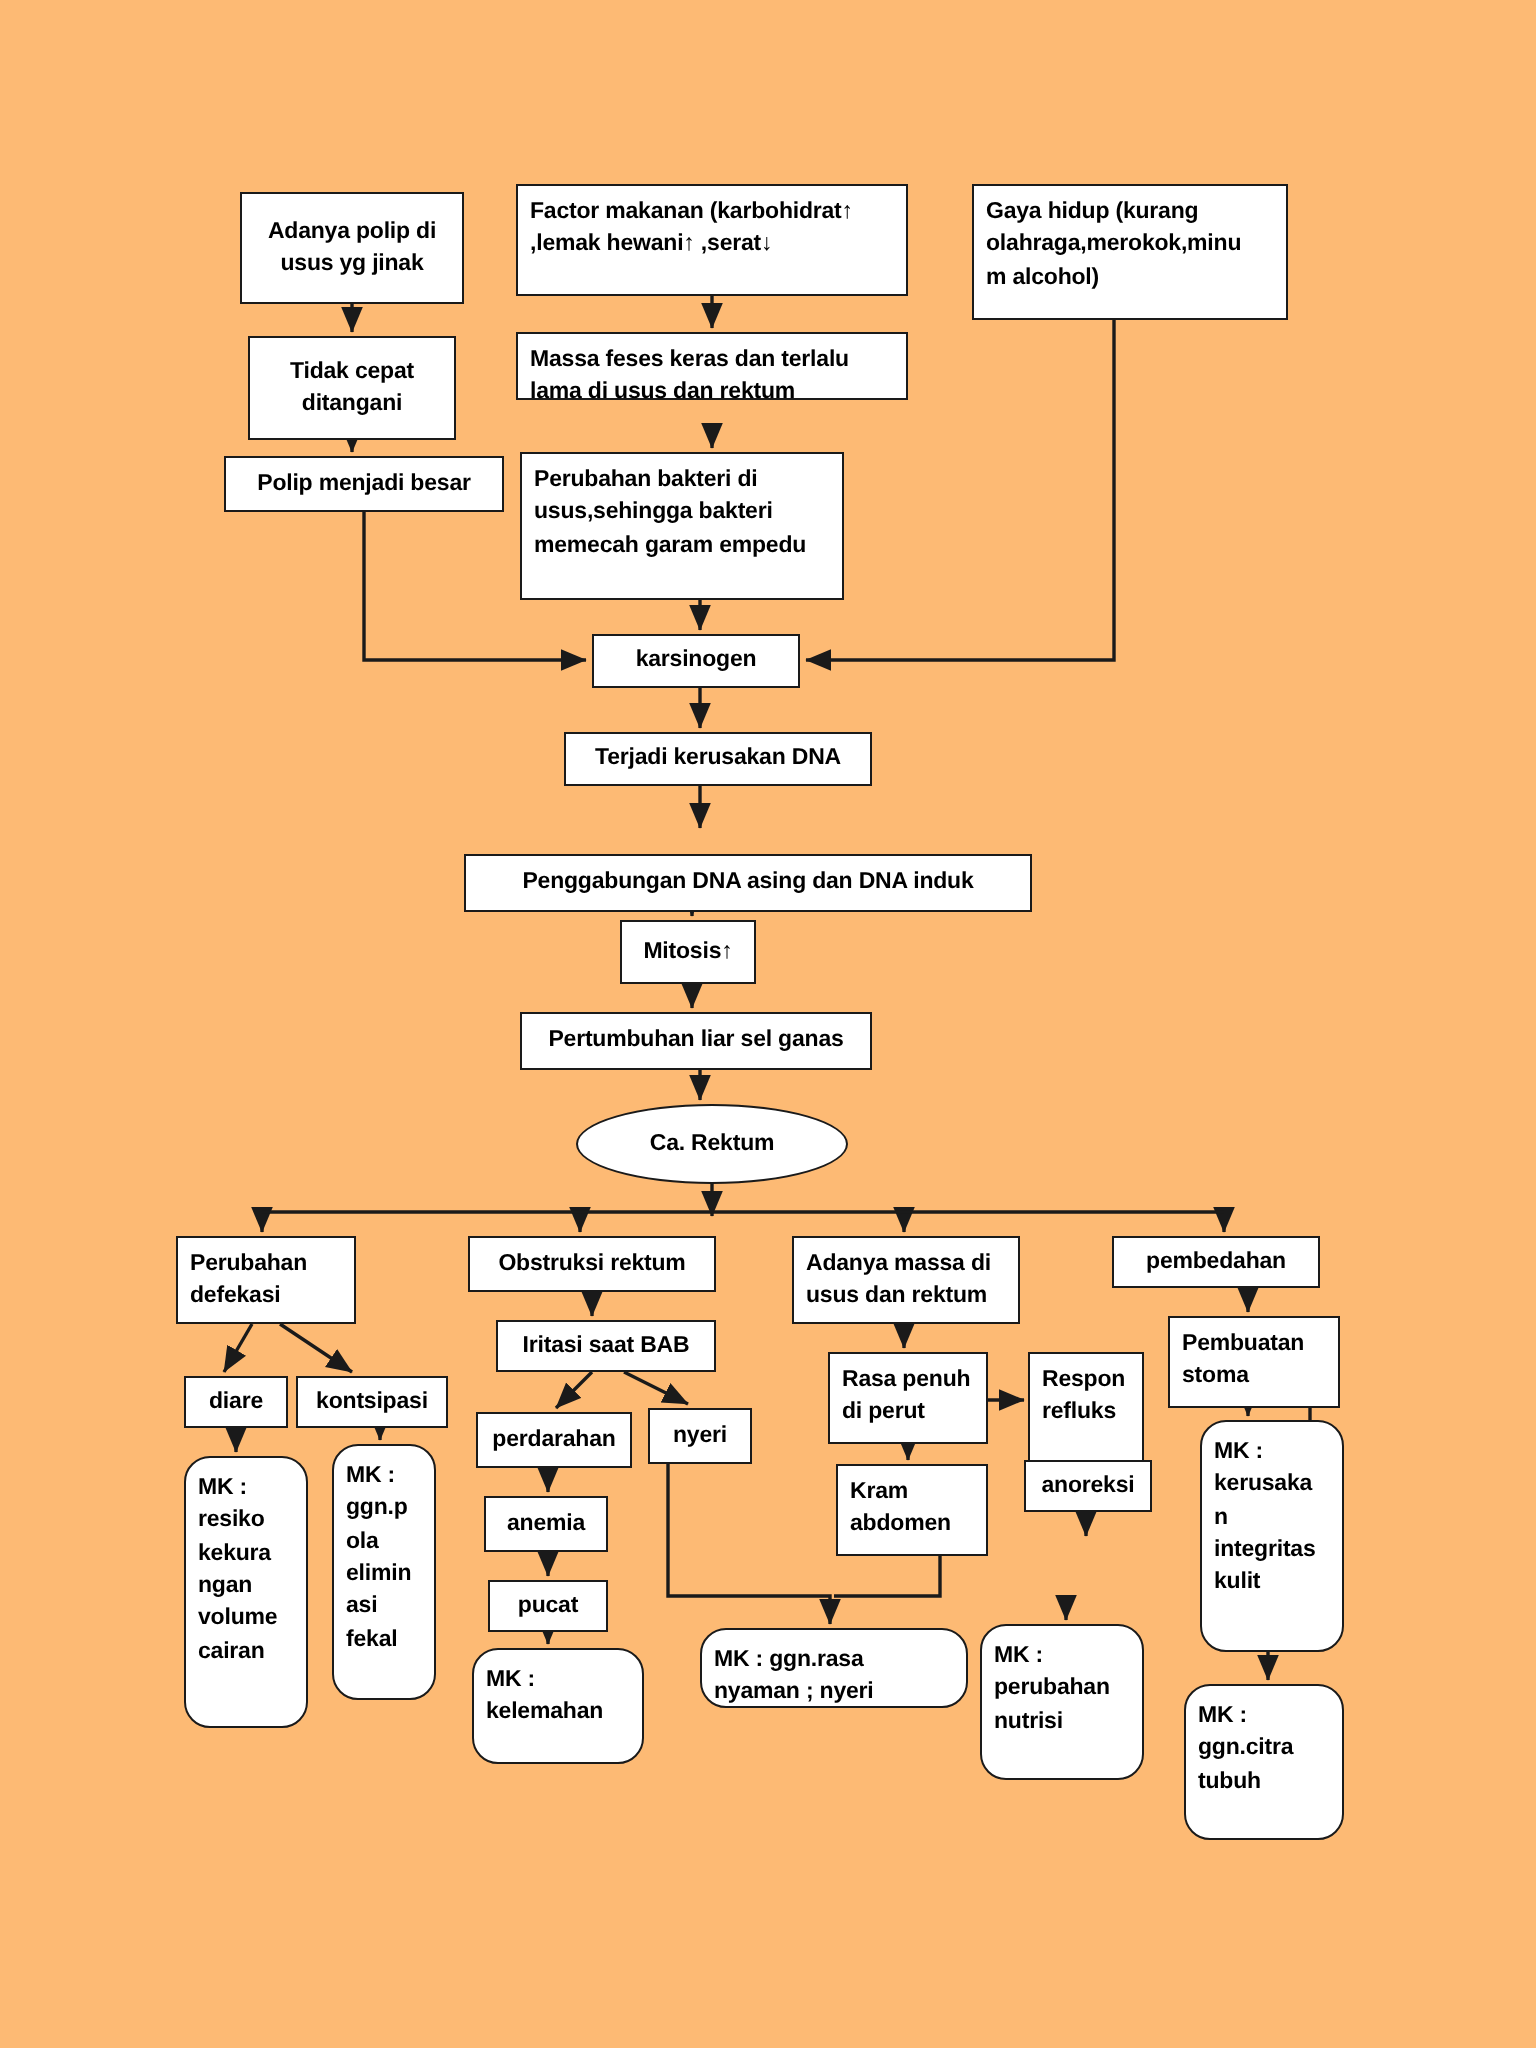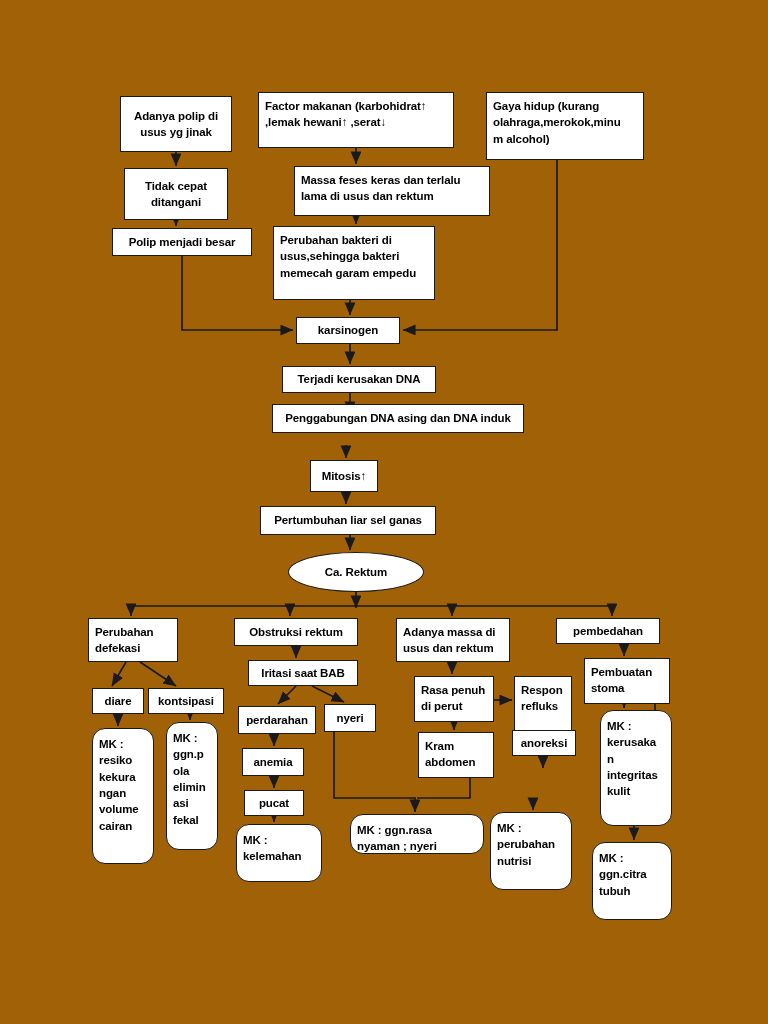--- a/index.html
+++ b/index.html
@@ -14,7 +14,7 @@
     position: relative;
     width: 768px;
     height: 1024px;
-    background: #a16207;
+    background: #fdba74;
     overflow: hidden;
   }
   svg.edges {

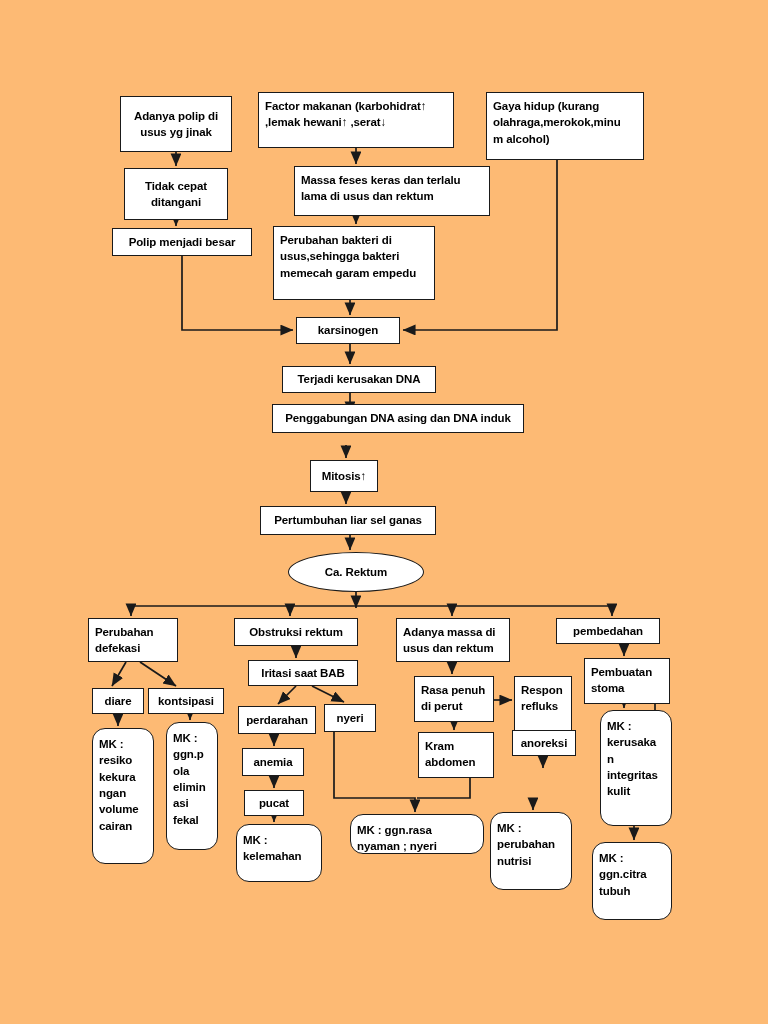--- a/index.html
+++ b/index.html
@@ -131,7 +131,7 @@
 ,lemak hewani↑ ,serat↓</span></div>
   <div class="node center" style="left:124px;top:168px;width:104px;height:52px;"><span class="txt">Tidak cepat
 ditangani</span></div>
-  <div class="node topalign" style="left:258px;top:166px;width:196px;height:50px;margin-left:36px;"><span class="txt">Massa feses keras dan terlalu
+  <div class="node topalign" style="left:258px;top:166px;width:196px;height:34px;"><span class="txt">Massa feses keras dan terlalu
 lama di usus dan rektum</span></div>
   <div class="node center" style="left:112px;top:228px;width:140px;height:28px;"><span class="txt">Polip menjadi besar</span></div>
   <div class="node topalign" style="left:273px;top:226px;width:162px;height:74px;"><span class="txt">Perubahan bakteri di

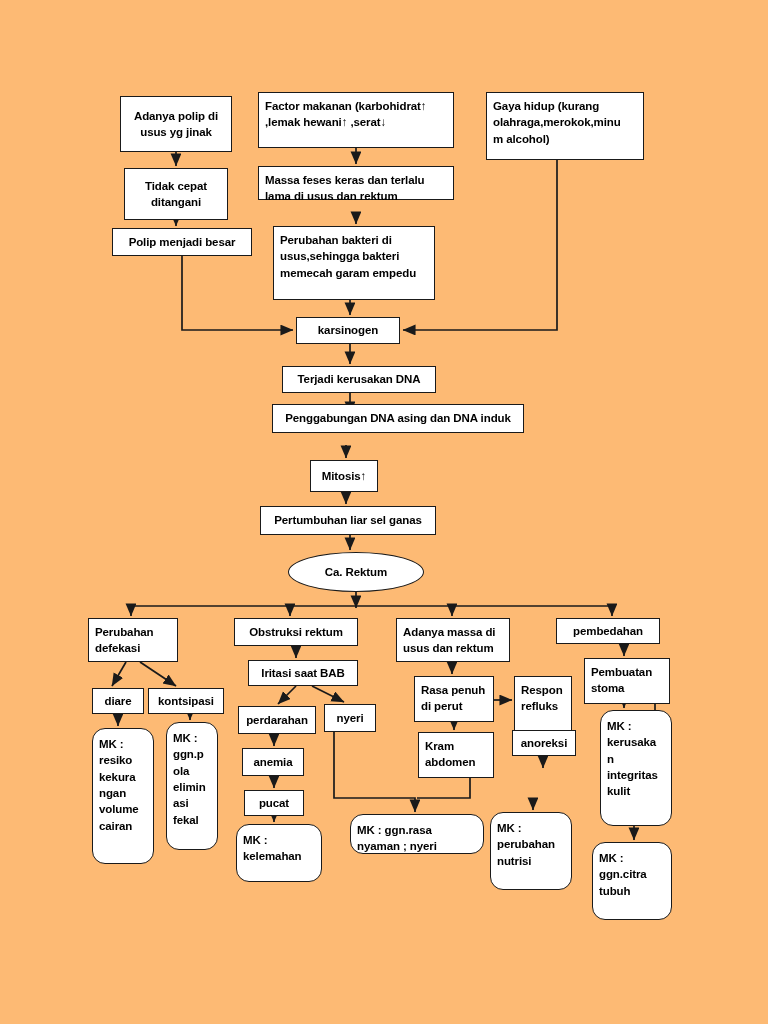--- a/index.html
+++ b/index.html
@@ -134,7 +134,7 @@
   <div class="node topalign" style="left:258px;top:166px;width:196px;height:34px;"><span class="txt">Massa feses keras dan terlalu
 lama di usus dan rektum</span></div>
   <div class="node center" style="left:112px;top:228px;width:140px;height:28px;"><span class="txt">Polip menjadi besar</span></div>
-  <div class="node topalign" style="left:273px;top:226px;width:162px;height:74px;"><span class="txt">Perubahan bakteri di
+  <div class="node topalign" style="left:260px;top:226px;width:162px;height:74px;"><span class="txt">Perubahan bakteri di
 usus,sehingga bakteri
 memecah garam empedu</span></div>
   <div class="node center" style="left:296px;top:317px;width:104px;height:27px;"><span class="txt">karsinogen</span></div>

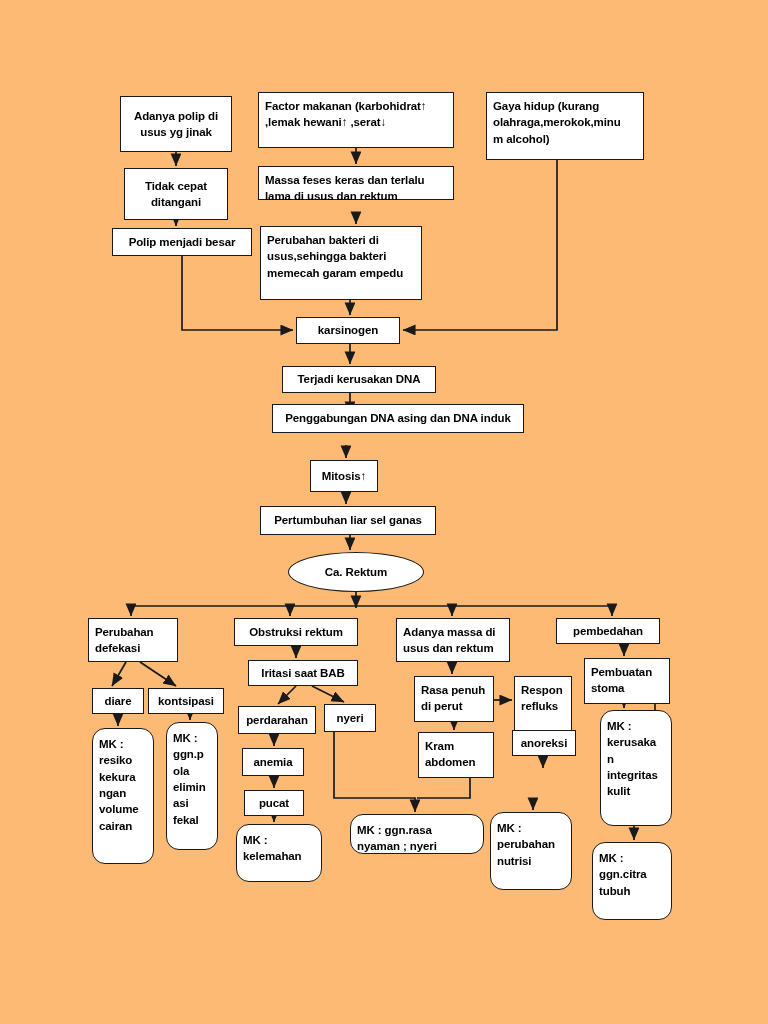--- a/index.html
+++ b/index.html
@@ -139,7 +139,7 @@
 memecah garam empedu</span></div>
   <div class="node center" style="left:296px;top:317px;width:104px;height:27px;"><span class="txt">karsinogen</span></div>
   <div class="node center" style="left:282px;top:366px;width:154px;height:27px;"><span class="txt">Terjadi kerusakan DNA</span></div>
-  <div class="node center" style="left:232px;top:404px;width:252px;height:29px;margin-left:40px;"><span class="txt">Penggabungan DNA asing dan DNA induk</span></div>
+  <div class="node center" style="left:232px;top:427px;width:284px;height:29px;"><span class="txt">Penggabungan DNA asing dan DNA induk</span></div>
   <div class="node center" style="left:310px;top:460px;width:68px;height:32px;"><span class="txt">Mitosis↑</span></div>
   <div class="node center" style="left:260px;top:506px;width:176px;height:29px;"><span class="txt">Pertumbuhan liar sel ganas</span></div>
   <div class="node ellipse" style="left:288px;top:552px;width:136px;height:40px;"><span class="txt">Ca. Rektum</span></div>

